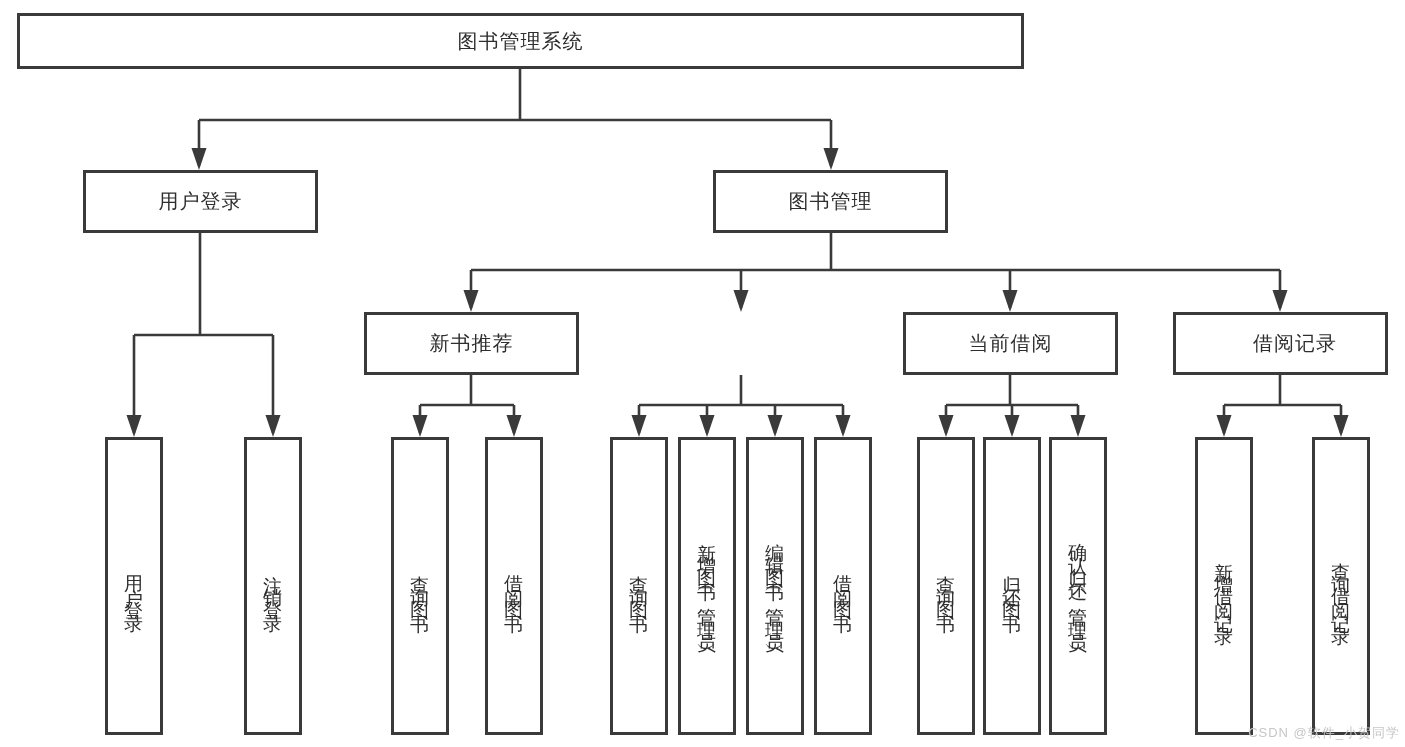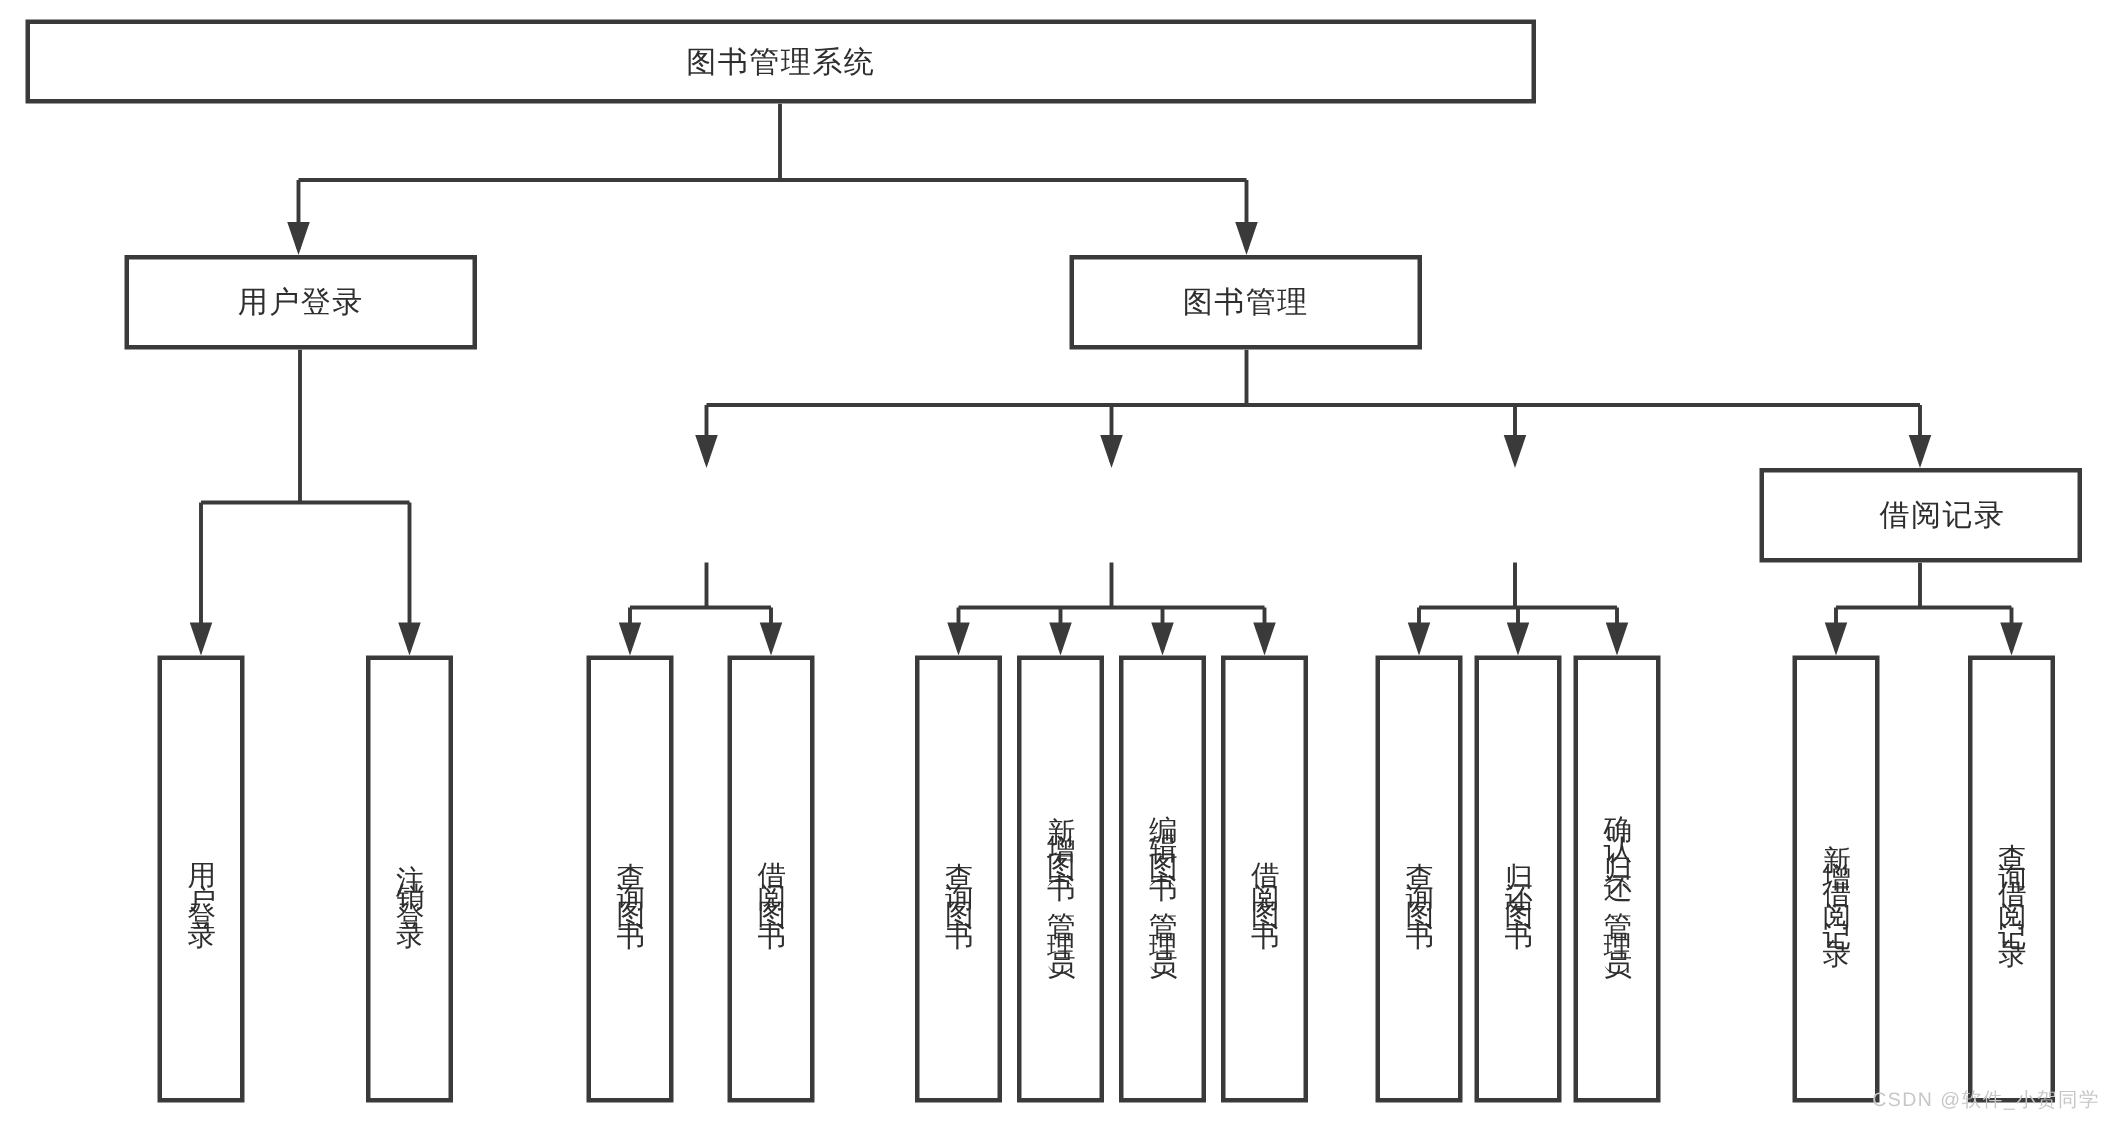--- a/index.html
+++ b/index.html
@@ -108,6 +108,7 @@
   <div class="box" style="left:83px;top:170px;width:235px;height:63px;">用户登录</div>
   <div class="box" style="left:713px;top:170px;width:235px;height:63px;text-align:center;">图书管理</div>
 
+  <div class="box" style="left:364px;top:312px;width:215px;height:63px;">新书推荐</div>
   <div class="box" style="left:1173px;top:312px;width:215px;height:63px;padding-left:29px;">借阅记录</div>
 
   <div class="box" style="left:105px;top:437px;width:58px;height:298px;">

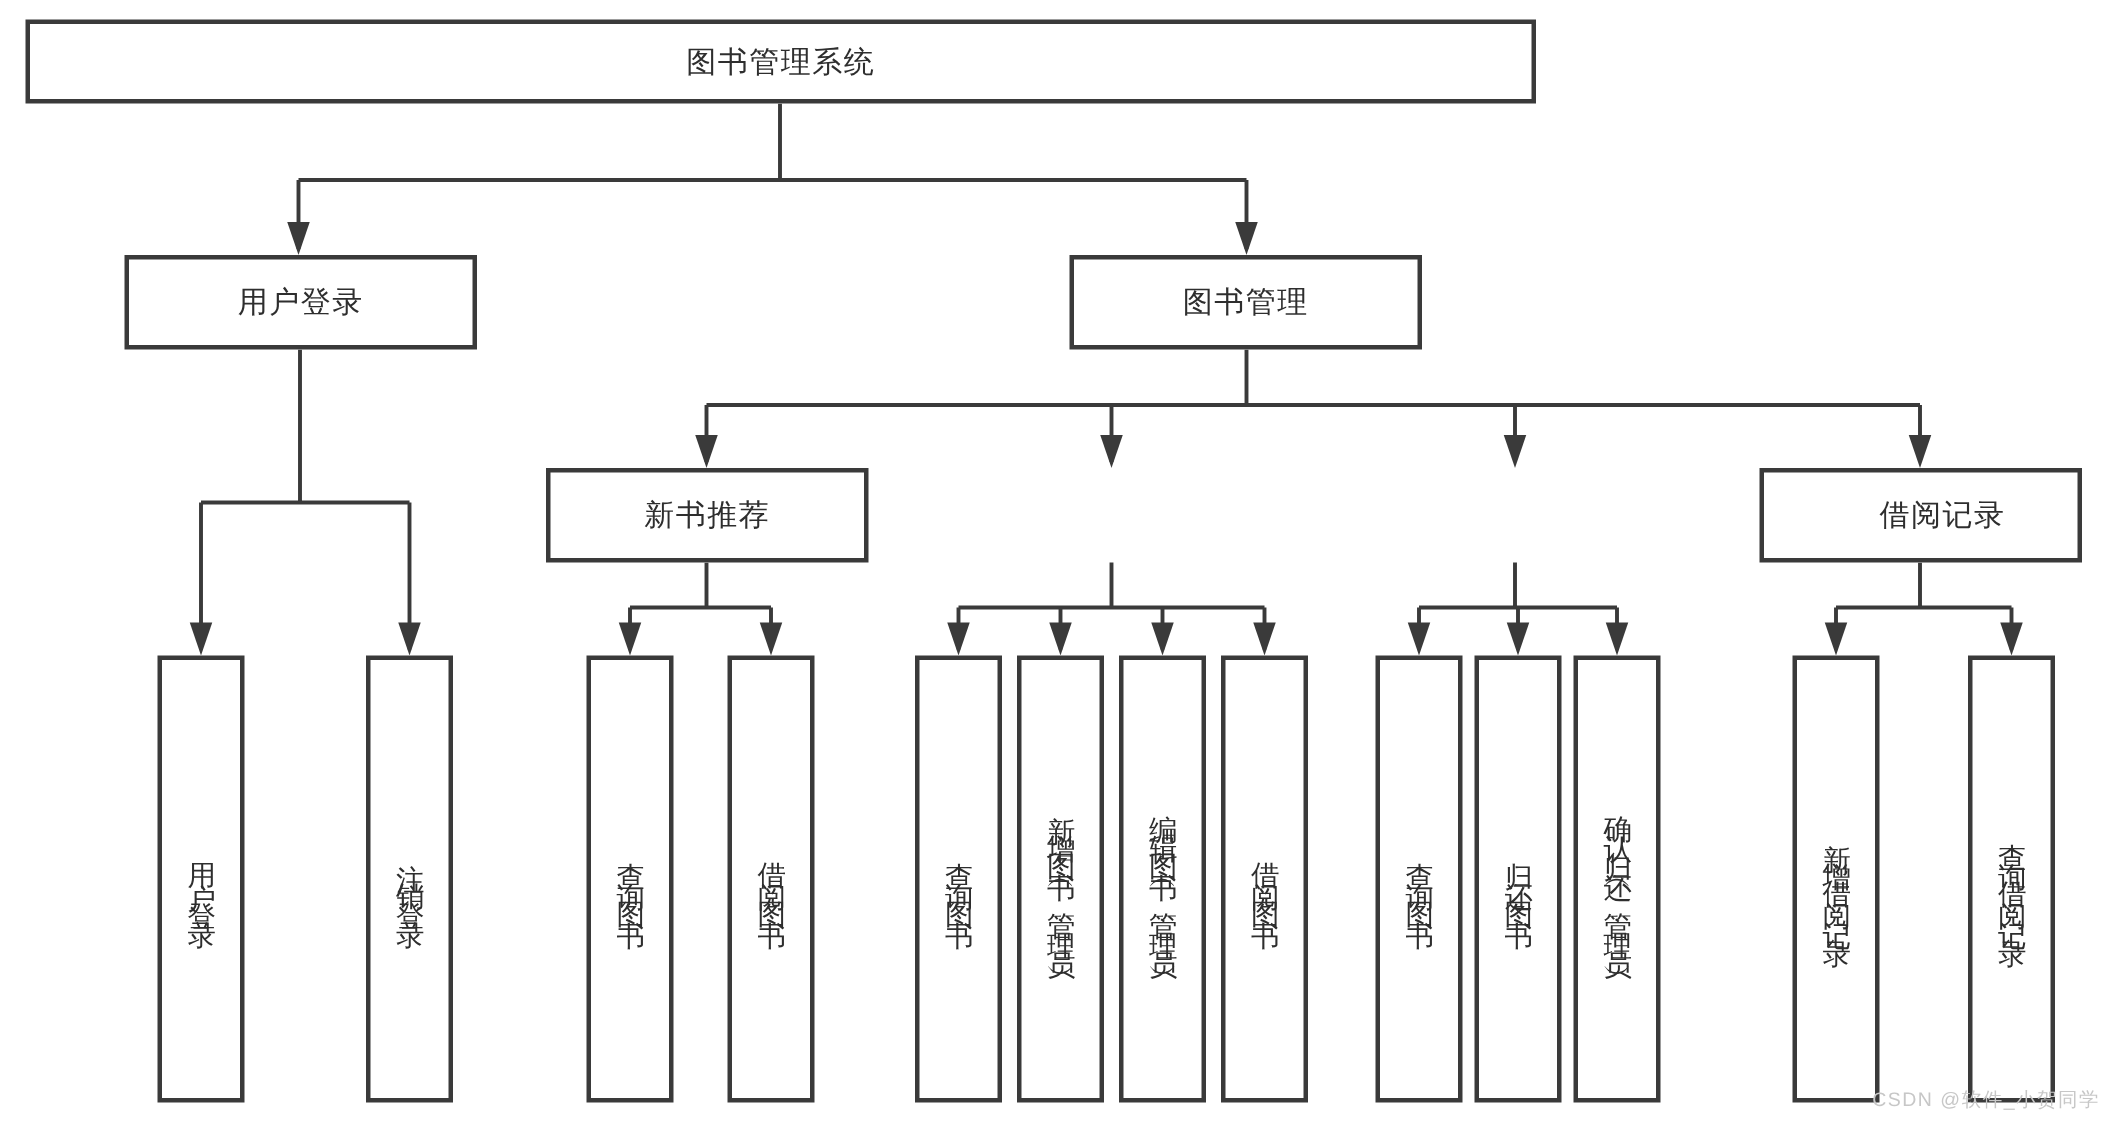--- a/index.html
+++ b/index.html
@@ -109,6 +109,7 @@
   <div class="box" style="left:713px;top:170px;width:235px;height:63px;text-align:center;">图书管理</div>
 
   <div class="box" style="left:364px;top:312px;width:215px;height:63px;">新书推荐</div>
+  <div class="box" style="left:903px;top:312px;width:215px;height:63px;">当前借阅</div>
   <div class="box" style="left:1173px;top:312px;width:215px;height:63px;padding-left:29px;">借阅记录</div>
 
   <div class="box" style="left:105px;top:437px;width:58px;height:298px;">

